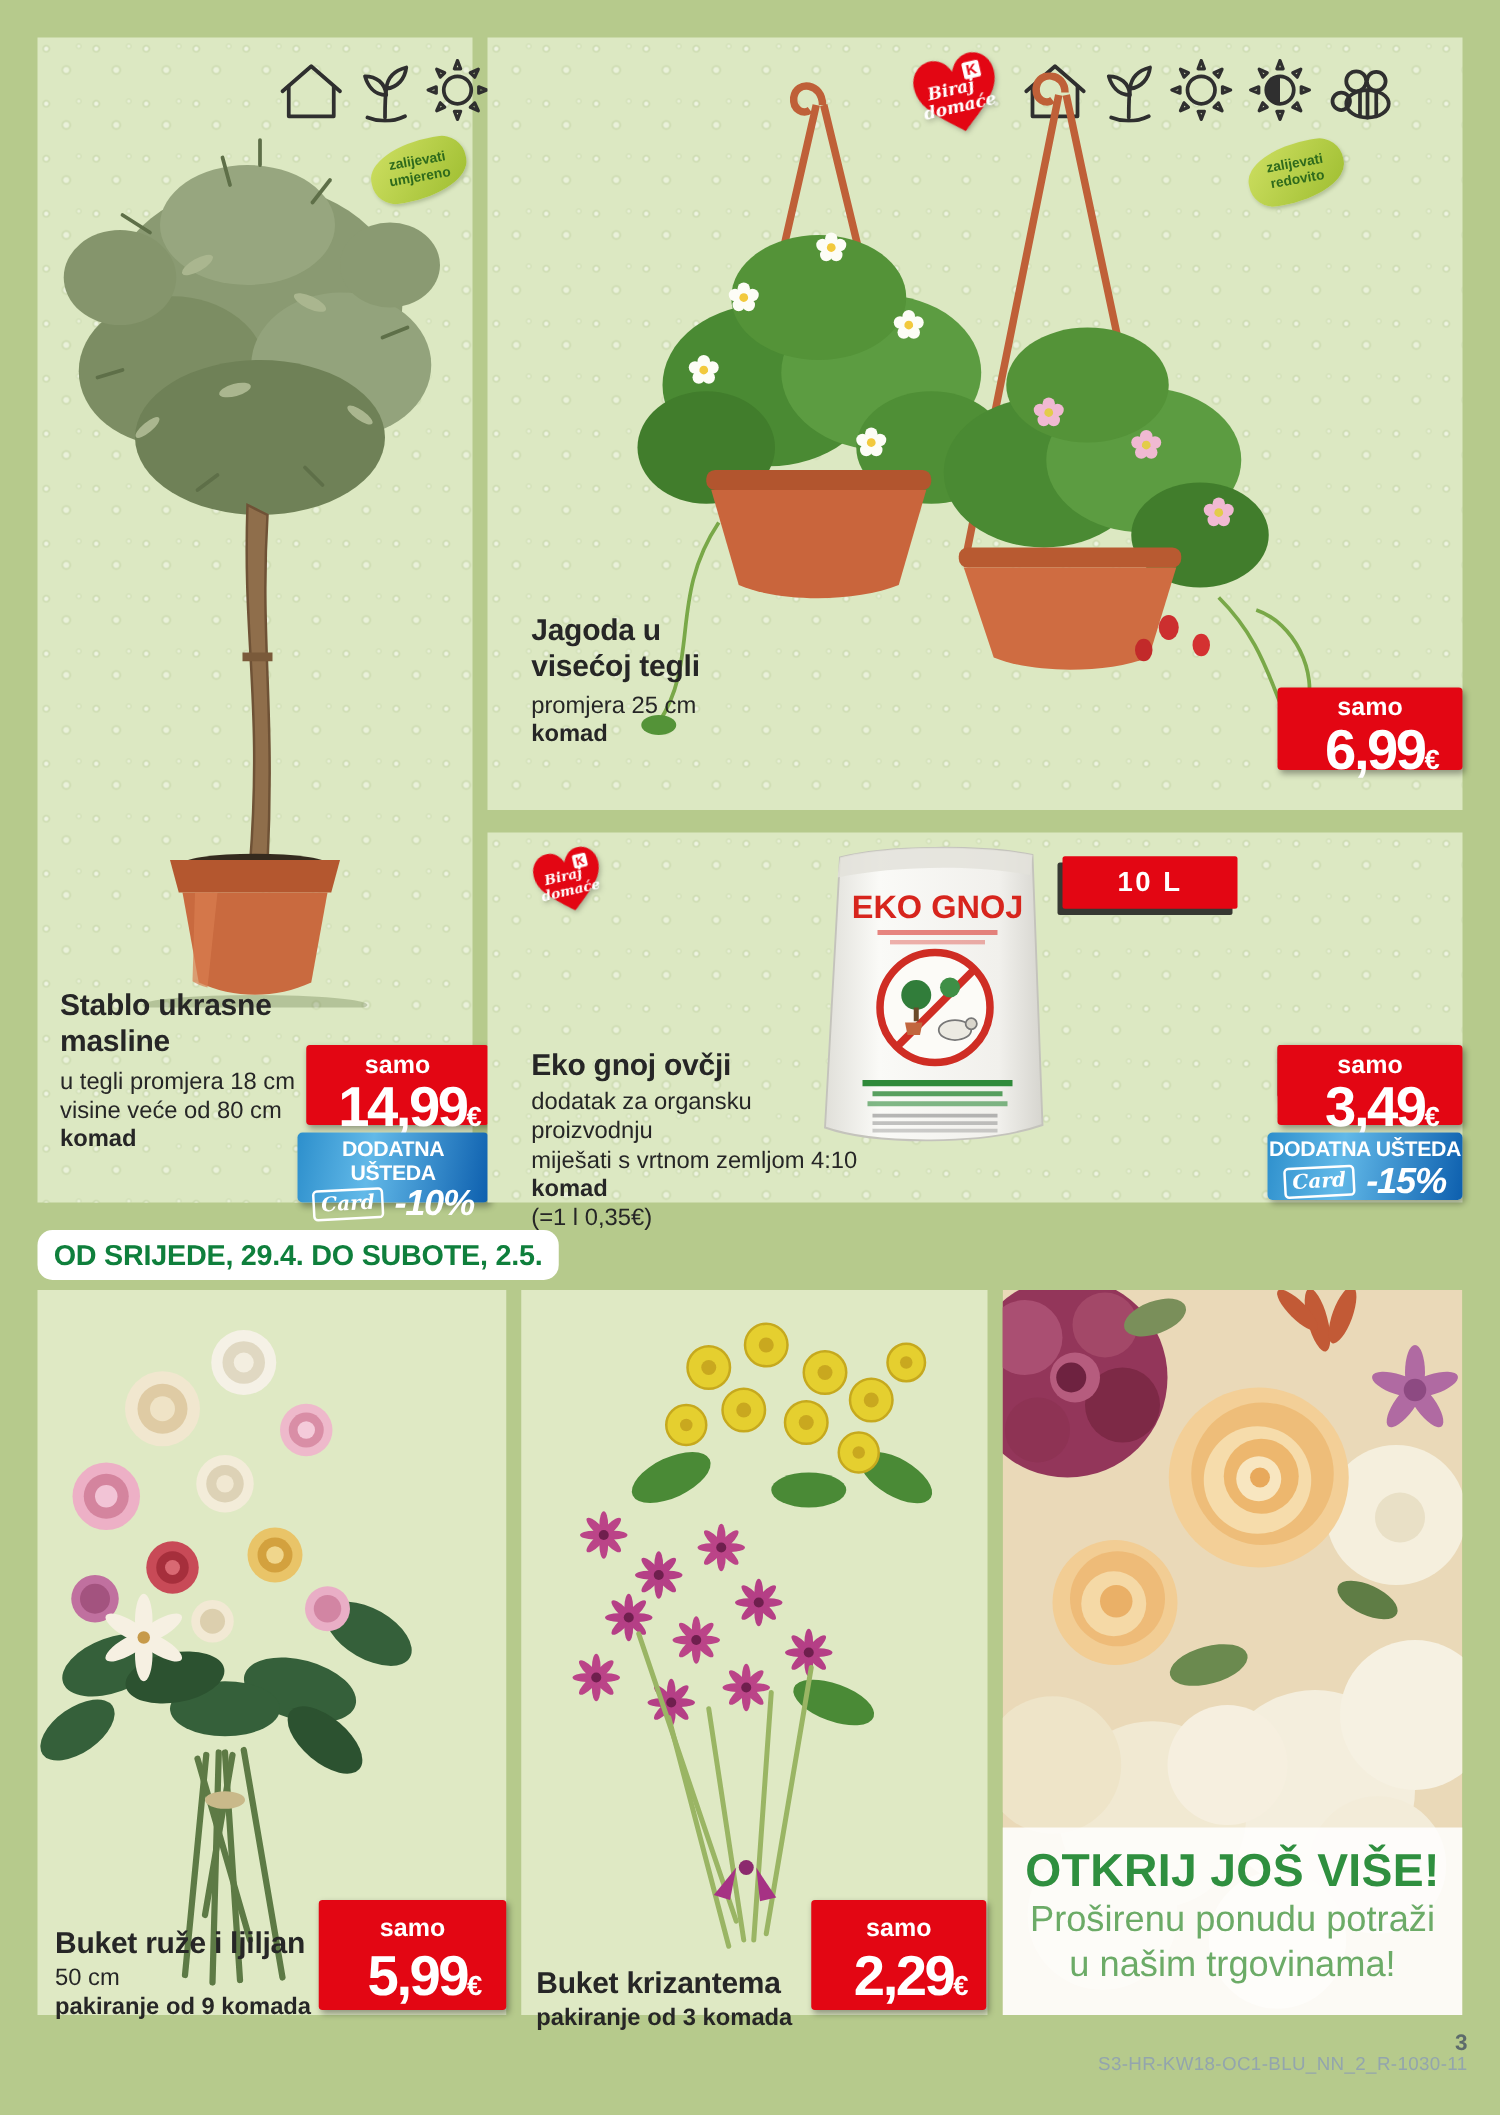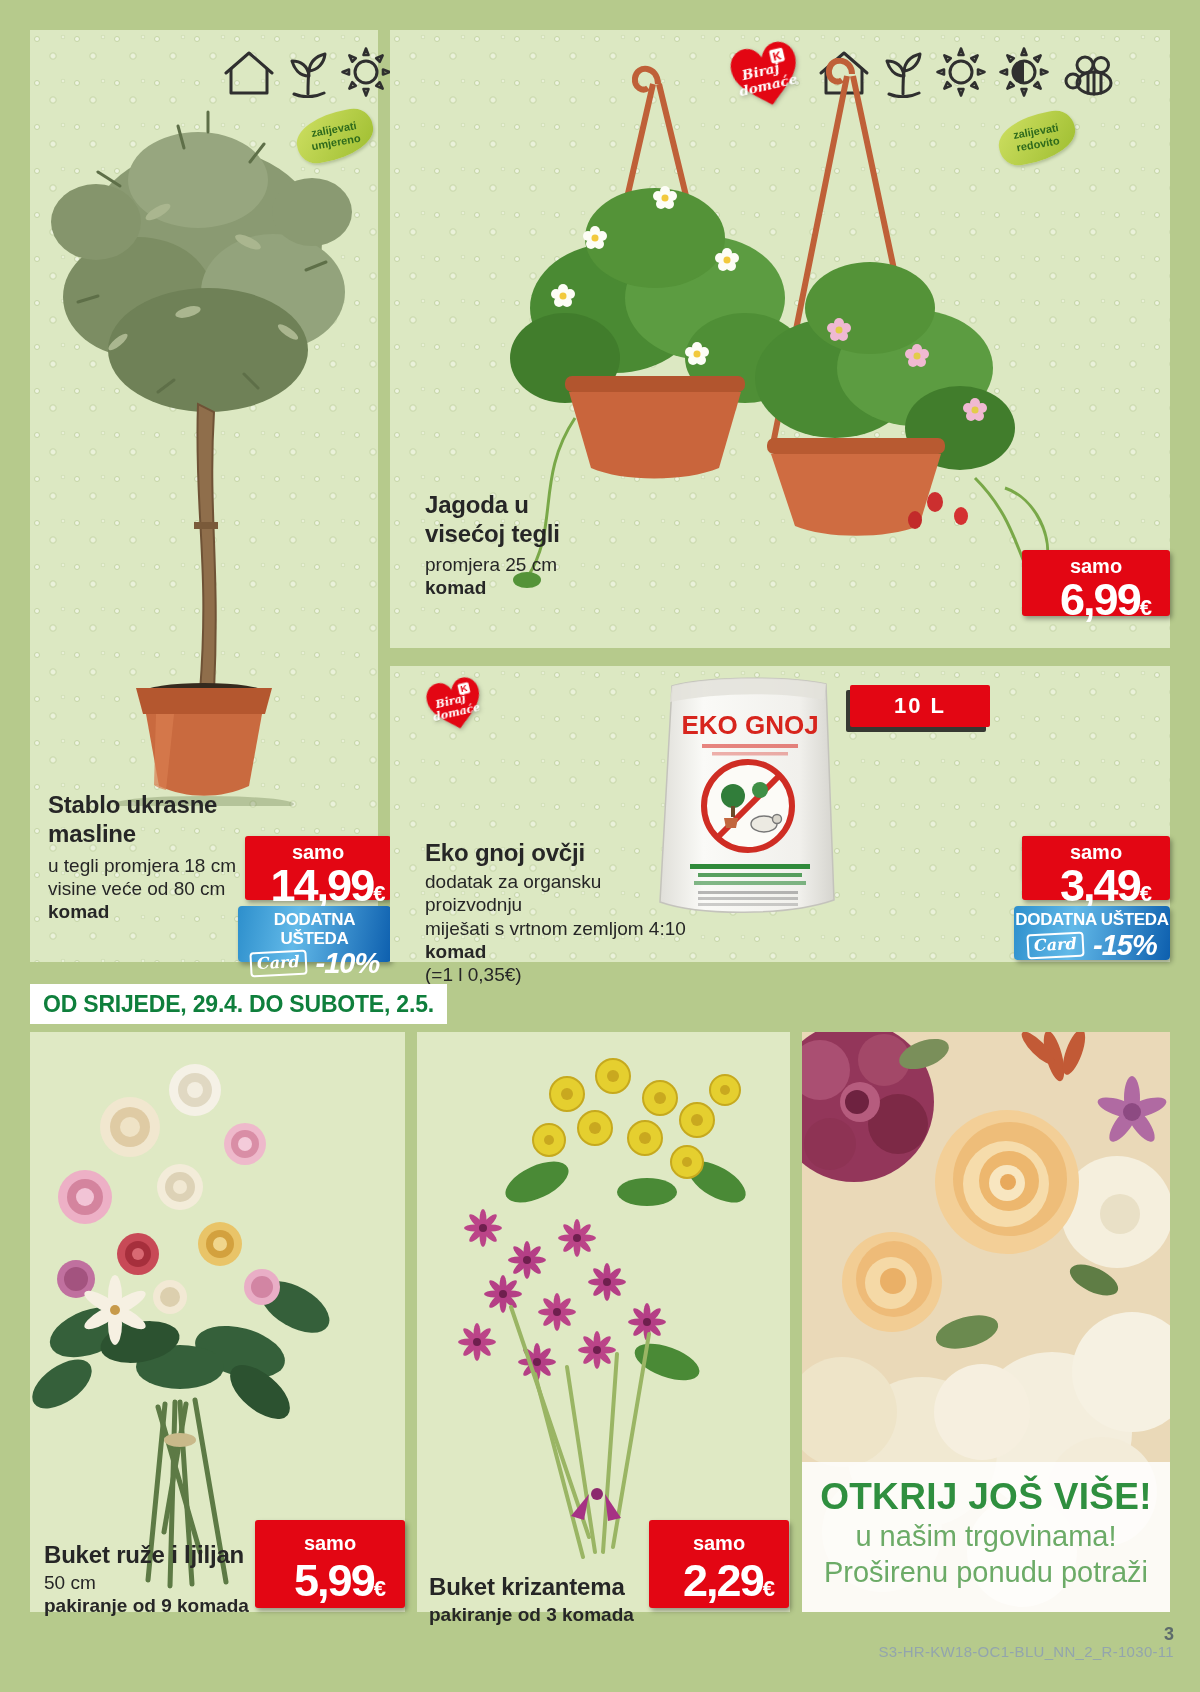--- a/index.html
+++ b/index.html
@@ -415,7 +415,7 @@
     </div>
   </div>
 
-  <div class="section-bar" style="left:30px;top:984px;height:40px;">OD SRIJEDE, 29.4. DO SUBOTE, 2.5.</div>
+  <div class="section-bar" style="left:30px;top:984px;height:40px;border-radius:12px;">OD SRIJEDE, 29.4. DO SUBOTE, 2.5.</div>
 
   <div class="panel plain" style="left:30px;top:1032px;width:375px;height:580px;">
     <div class="abs" style="left:0;top:0;">

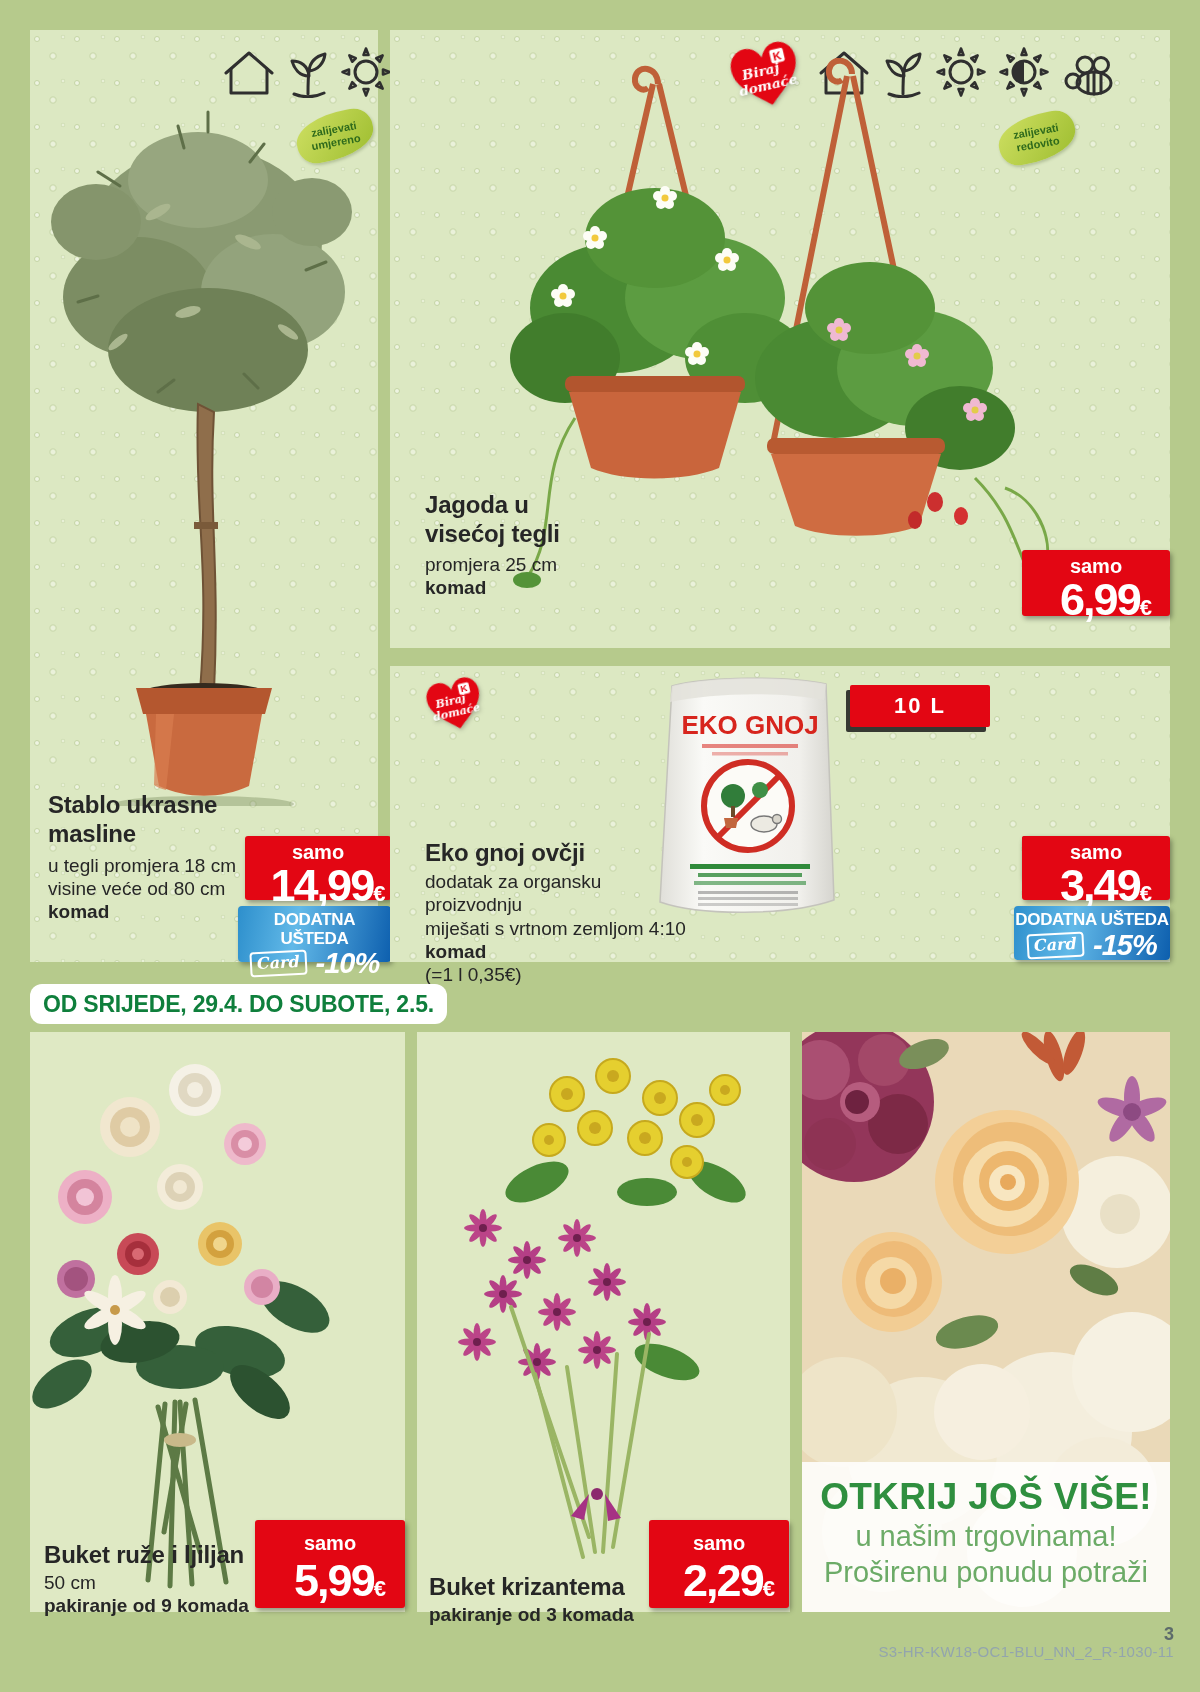--- a/index.html
+++ b/index.html
@@ -727,8 +727,8 @@
     </svg>
     <div class="promo-overlay" style="top:430px;height:150px;">
       <div class="promo-title">OTKRIJ JOŠ VIŠE!</div>
+      <div class="promo-line">Proširenu ponudu potraži</div>
       <div class="promo-line">u našim trgovinama!</div>
-      <div class="promo-line">Proširenu ponudu potraži</div>
     </div>
   </div>
 

